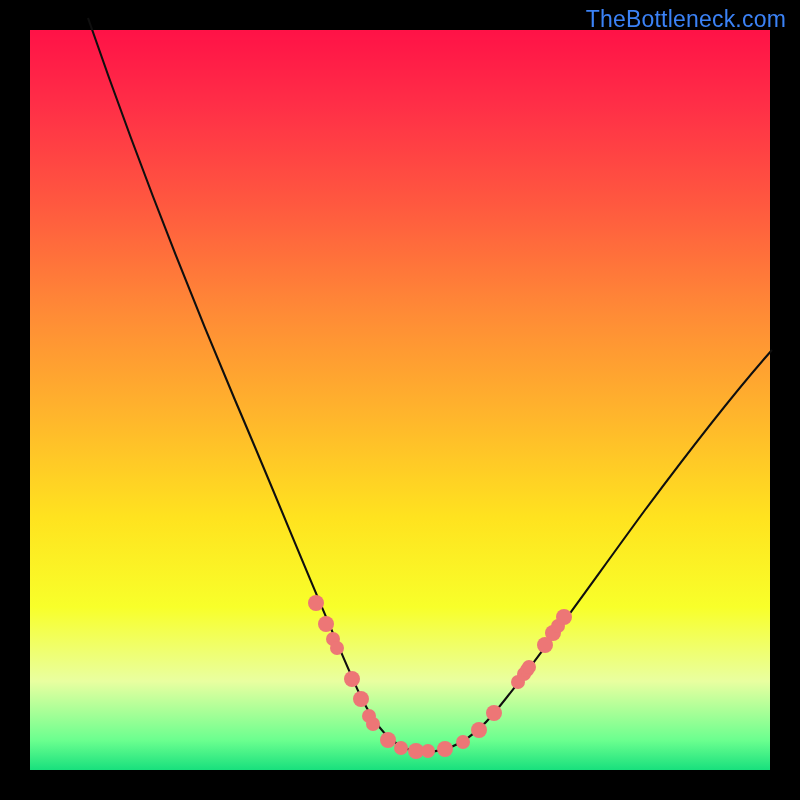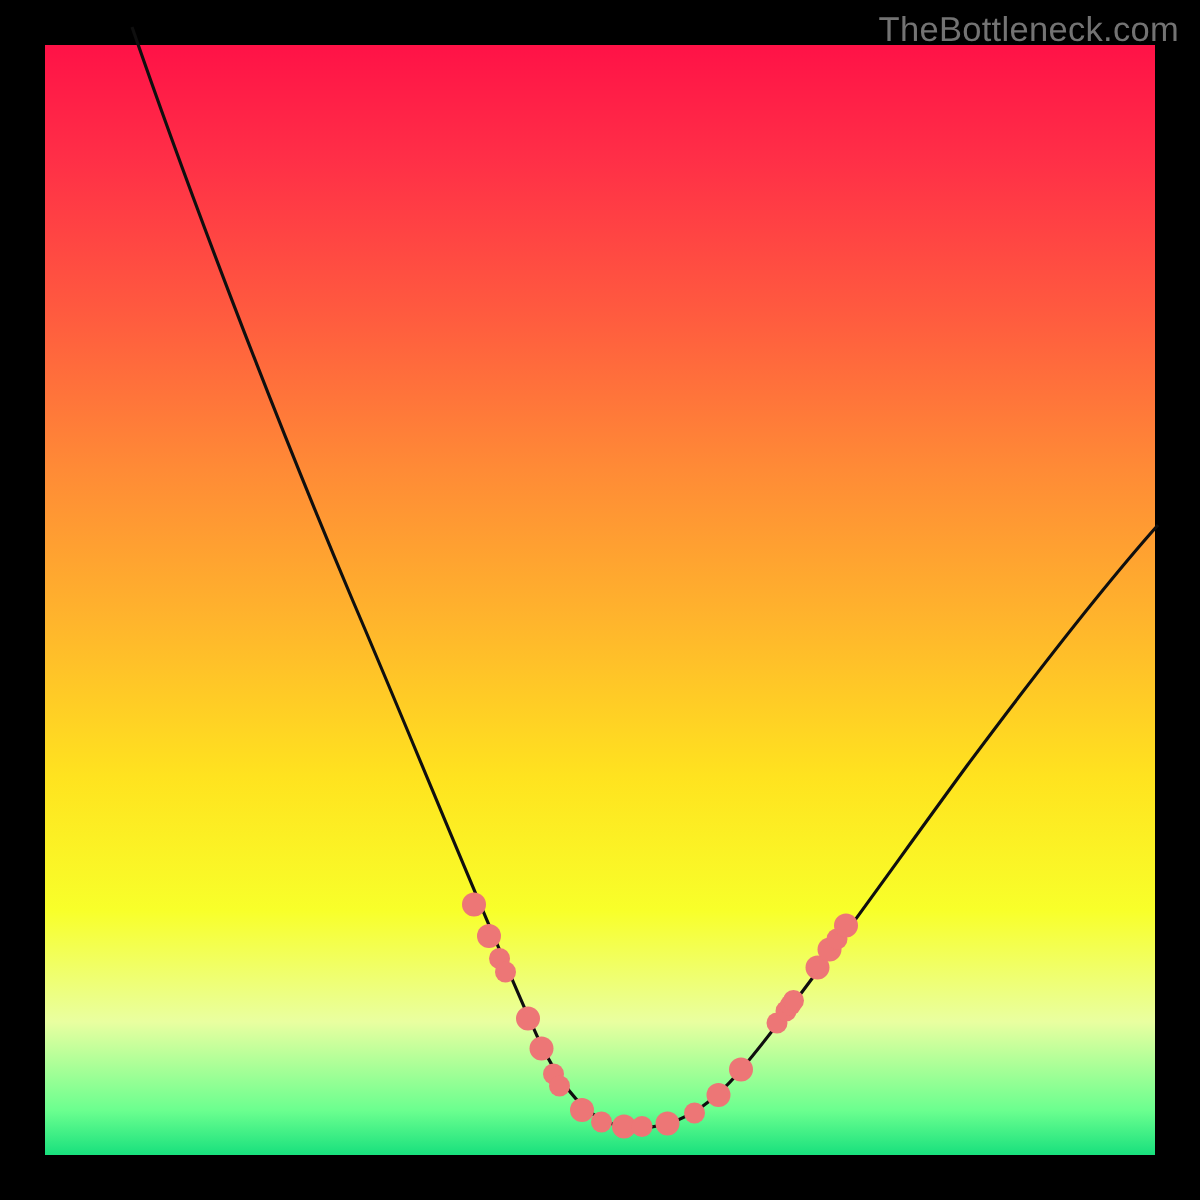--- a/index.html
+++ b/index.html
@@ -42,7 +42,7 @@
     position: absolute;
     top: 6px;
     right: 14px;
-    color: #737373;
+    color: #3b82f6;
     font-size: 23px;
     font-weight: 500;
     letter-spacing: 0.2px;

